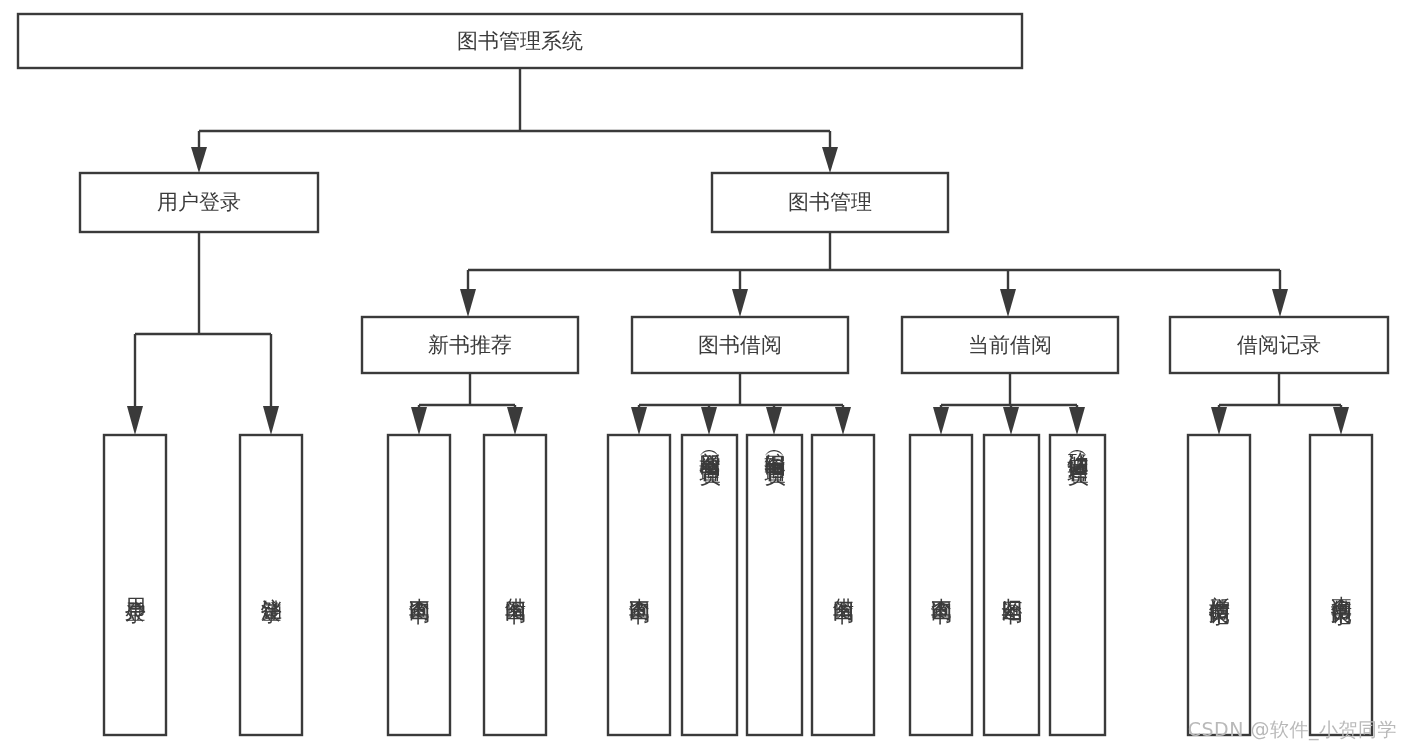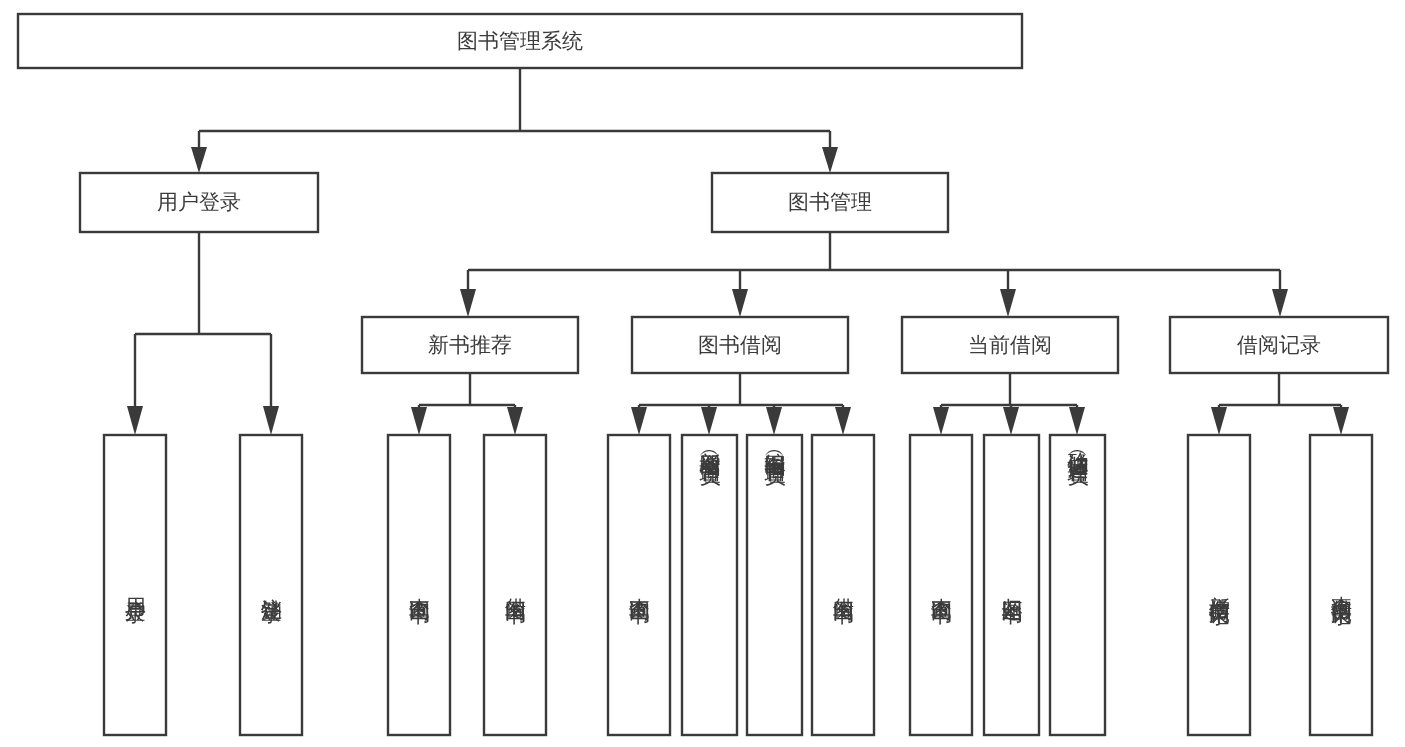--- a/index.html
+++ b/index.html
@@ -226,6 +226,7 @@
     <span class="leaf-label">查询借阅记录</span>
   </div>
 
+  <div class="watermark">CSDN @软件_小贺同学</div>
 
 </div>
 

